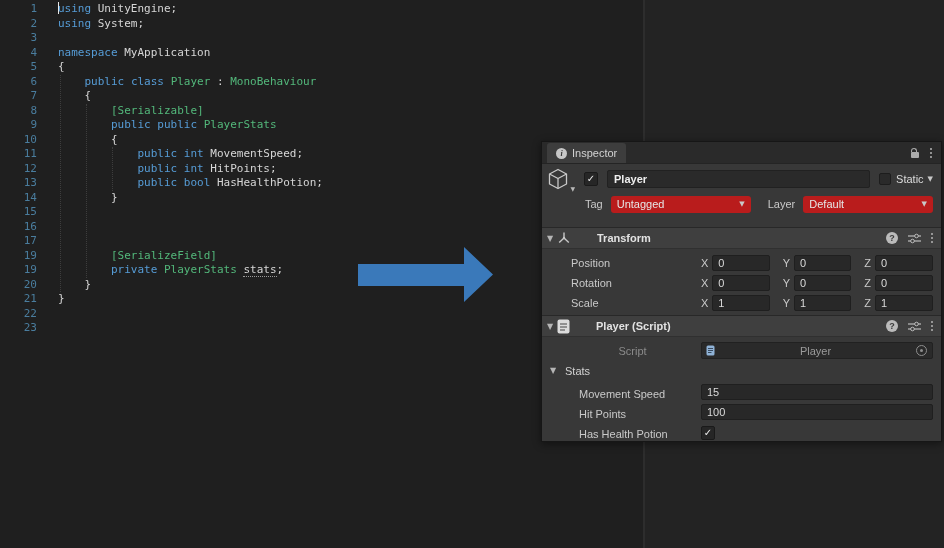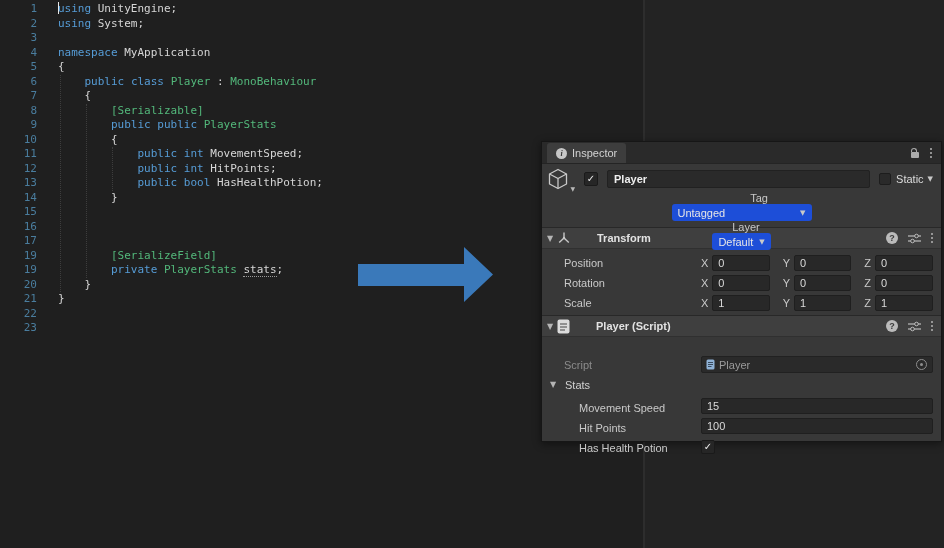--- a/index.html
+++ b/index.html
@@ -63,7 +63,7 @@
   .caret { color:#c9c9c9; font-size:7px; font-family:"DejaVu Sans",sans-serif; }
   .static-caret { margin-left:4px; }
 
-  .go-row2 { height:26px; display:flex; align-items:center; padding:0 8px 2px 0;flex-direction:column; }
+  .go-row2 { height:26px; display:flex; align-items:center; padding:0 8px 2px 0; }
   .lbl-tag { margin-left:43px; }
   .dropdown { height:17px; background:#1d4ed8; border-radius:3px; display:flex; align-items:center;
     padding:8px 6px; color:#e6e6e6; }

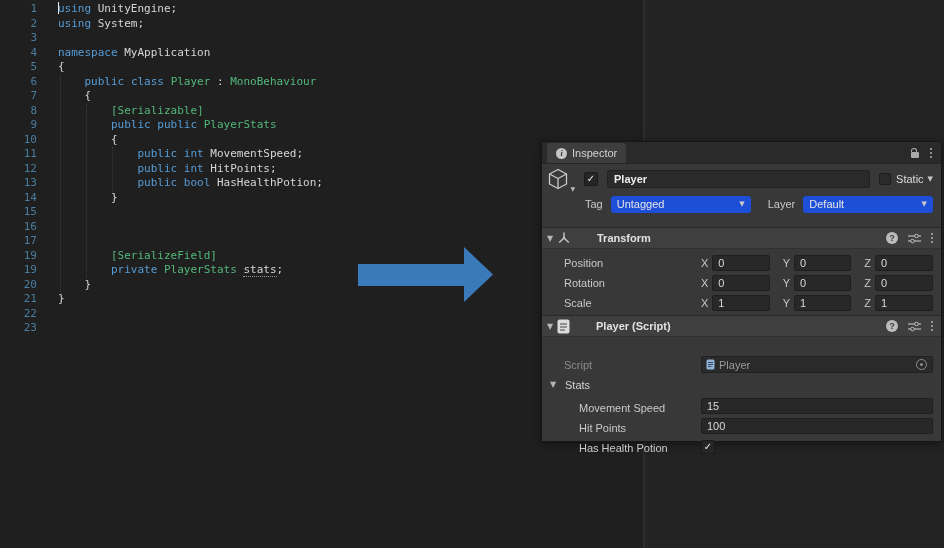--- a/index.html
+++ b/index.html
@@ -65,7 +65,7 @@
 
   .go-row2 { height:26px; display:flex; align-items:center; padding:0 8px 2px 0; }
   .lbl-tag { margin-left:43px; }
-  .dropdown { height:17px; background:#1d4ed8; border-radius:3px; display:flex; align-items:center;
+  .dropdown { height:17px; background:#b91c1c; border-radius:3px; display:flex; align-items:center;
     padding:8px 6px; color:#e6e6e6; }
   .dropdown .caret { margin-left:auto; padding-left:6px; }
   .dd-tag { width:140px; margin-left:8px; }

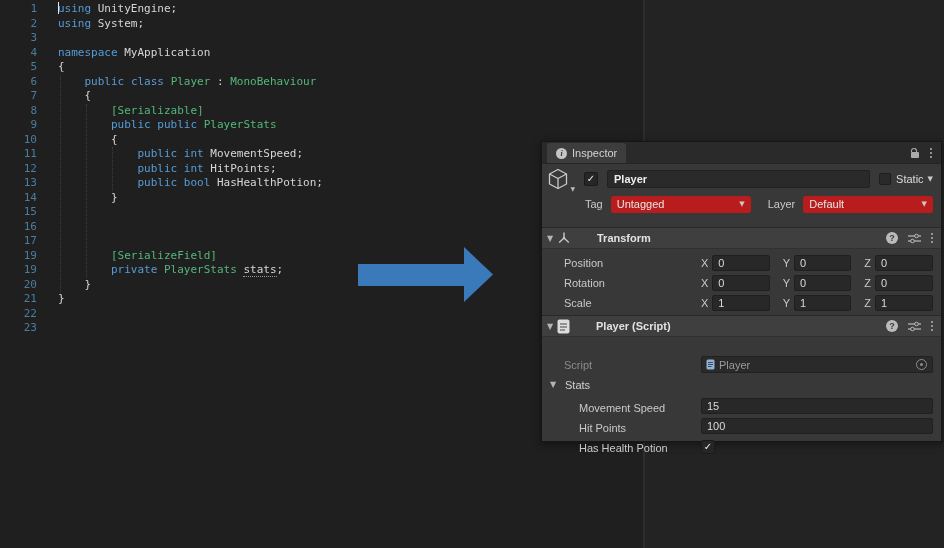--- a/index.html
+++ b/index.html
@@ -85,7 +85,7 @@
 
   .t-rows { padding:4px 0 2px; }
   .t-row { height:20px; display:flex; align-items:center; }
-  .t-label { width:159px; padding-left:22px; flex:none; }
+  .t-label { width:159px; padding-left:29px; flex:none; }
   .t-vals { flex:1; display:flex; align-items:center; margin-right:8px; gap:13px; }
   .axis-group { flex:1; display:flex; align-items:center; gap:4px; }
   .nfield { flex:1; height:16px; background:#282828; border:1px solid #1f1f1f; border-radius:2px;

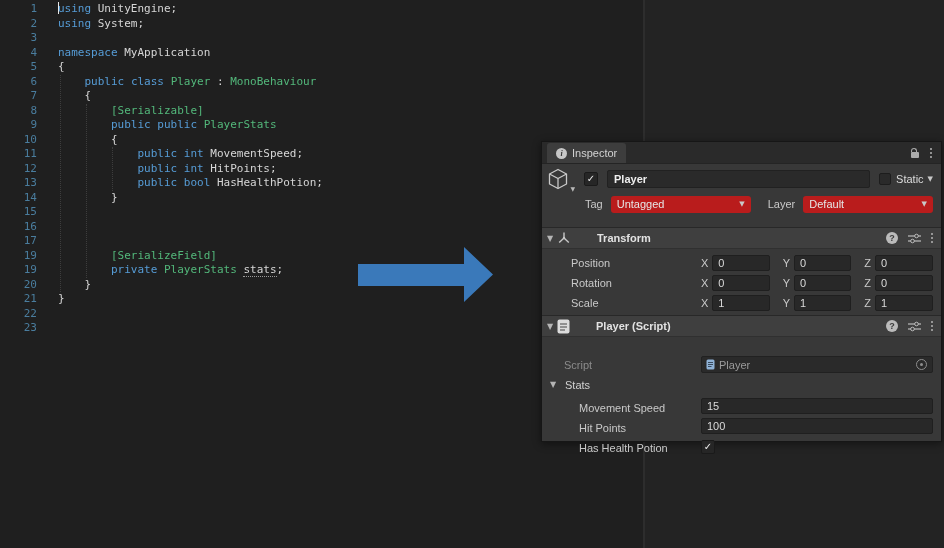--- a/index.html
+++ b/index.html
@@ -91,7 +91,7 @@
   .nfield { flex:1; height:16px; background:#282828; border:1px solid #1f1f1f; border-radius:2px;
     display:flex; align-items:center; padding-left:5px; color:#dadada; }
 
-  .s-script-row { height:21px; display:flex; align-items:center; margin-top:17px; }
+  .s-script-row { height:21px; display:flex; align-items:center; margin-top:3px;text-align:center; }
   .s-label-dim { width:159px; padding-left:22px; flex:none; color:#8b8b8b; }
   .obj-field { flex:1; height:17px; background:#2a2a2a; border:1px solid #212121; border-radius:2px;
     margin-right:8px; display:flex; align-items:center; padding:0 5px 0 4px; gap:4px; }

